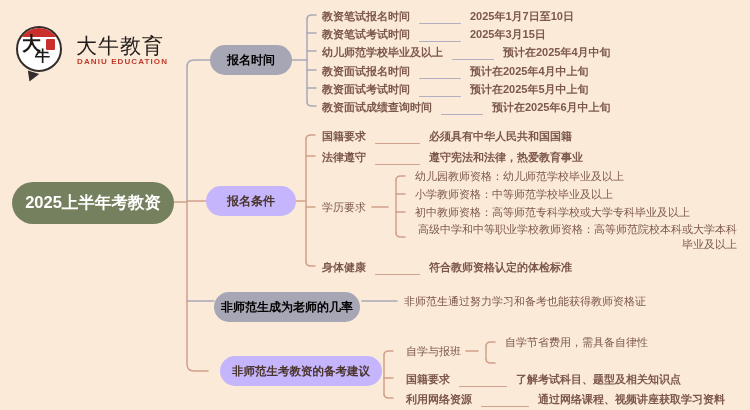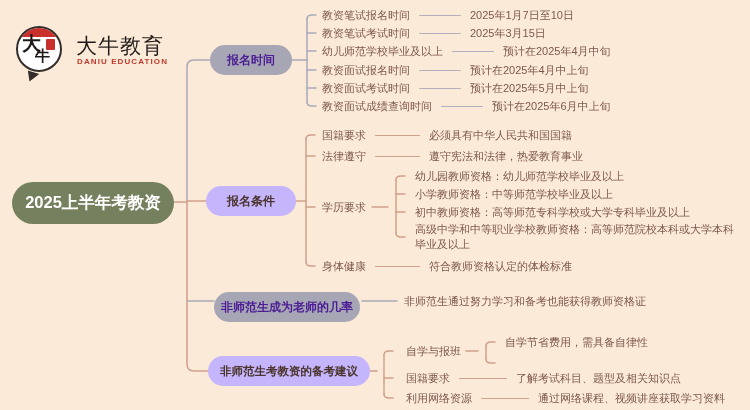--- a/index.html
+++ b/index.html
@@ -40,7 +40,7 @@
   .p-chance{left:214px;top:286px;width:146px;height:30px;font-size:12px;margin-top:6px;}
   .p-advice{left:208px;top:356px;width:162px;height:30px;font-size:11.5px;}
   
-  .row{position:absolute;display:flex;align-items:center;height:18px;z-index:2;}
+  .row{position:absolute;display:flex;align-items:flex-end;height:18px;z-index:2;font-weight:bold;}
   .lbl,.val{font-size:11px;color:#7c584a;white-space:nowrap;line-height:16px;}
   .dash{display:inline-block;height:0;border-top:1.5px solid #cfa28c;width:45px;margin:0 9px;border-radius:2px;}
   .dash.gray{border-top-color:#b2afc0;}

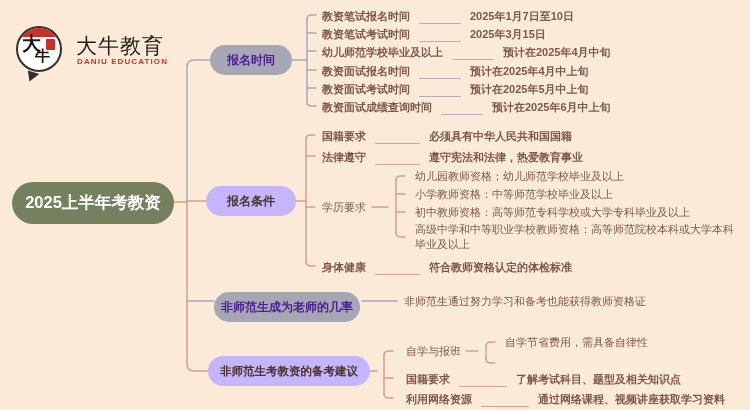--- a/index.html
+++ b/index.html
@@ -33,7 +33,7 @@
   .pill{display:flex;align-items:center;justify-content:center;border-radius:999px;
     font-weight:bold;white-space:nowrap;box-sizing:border-box;}
   .root-pill{left:12px;top:182px;width:162px;height:42px;background:#75805e;color:#ffffff;font-size:16.5px;}
-  .gray-pill{background:#a7a6b4;color:#4c1d95;font-size:12px;}
+  .gray-pill{background:#a7a6b4;color:#000000;font-size:12px;}
   .salmon-pill{background:#c4b5fd;color:#4a342b;font-size:12px;}
   .p-time{left:210px;top:45px;width:82px;height:30px;}
   .p-cond{left:206px;top:186px;width:90px;height:30px;}

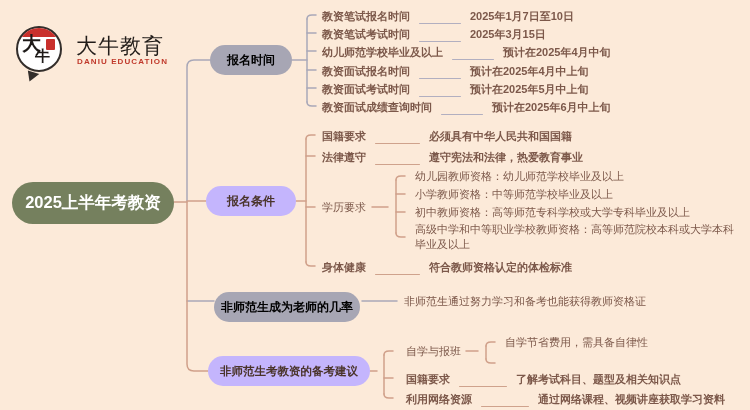--- a/index.html
+++ b/index.html
@@ -46,7 +46,7 @@
   .dash.gray{border-top-color:#b2afc0;}
   .dash.w42{width:42px;}
   .dash.w48{width:48px;}
-  .leaf{position:absolute;font-size:11px;color:#7c584a;line-height:16px;white-space:nowrap;z-index:2;}
+  .leaf{position:absolute;font-size:11px;color:#7c584a;line-height:16px;white-space:nowrap;z-index:2;text-align:right;}
   .leaf.wrap{white-space:normal;width:322px;line-height:15px;}
 </style>
 </head>

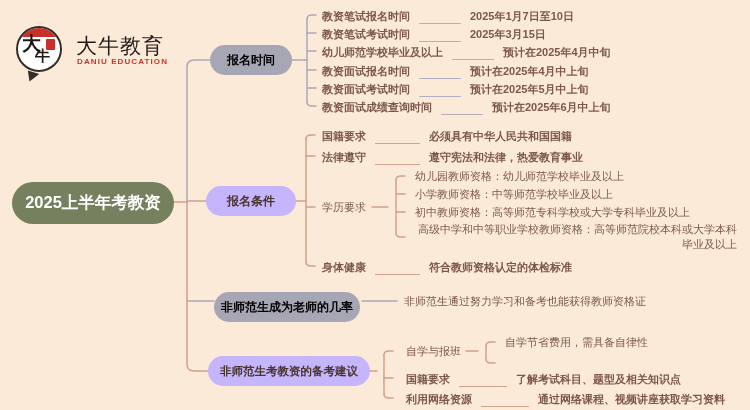--- a/index.html
+++ b/index.html
@@ -38,7 +38,7 @@
   .p-time{left:210px;top:45px;width:82px;height:30px;}
   .p-cond{left:206px;top:186px;width:90px;height:30px;}
   .p-chance{left:214px;top:286px;width:146px;height:30px;font-size:12px;margin-top:6px;}
-  .p-advice{left:208px;top:356px;width:162px;height:30px;font-size:11.5px;}
+  .p-advice{left:220px;top:356px;width:162px;height:30px;font-size:11.5px;}
   
   .row{position:absolute;display:flex;align-items:flex-end;height:18px;z-index:2;font-weight:bold;}
   .lbl,.val{font-size:11px;color:#7c584a;white-space:nowrap;line-height:16px;}

